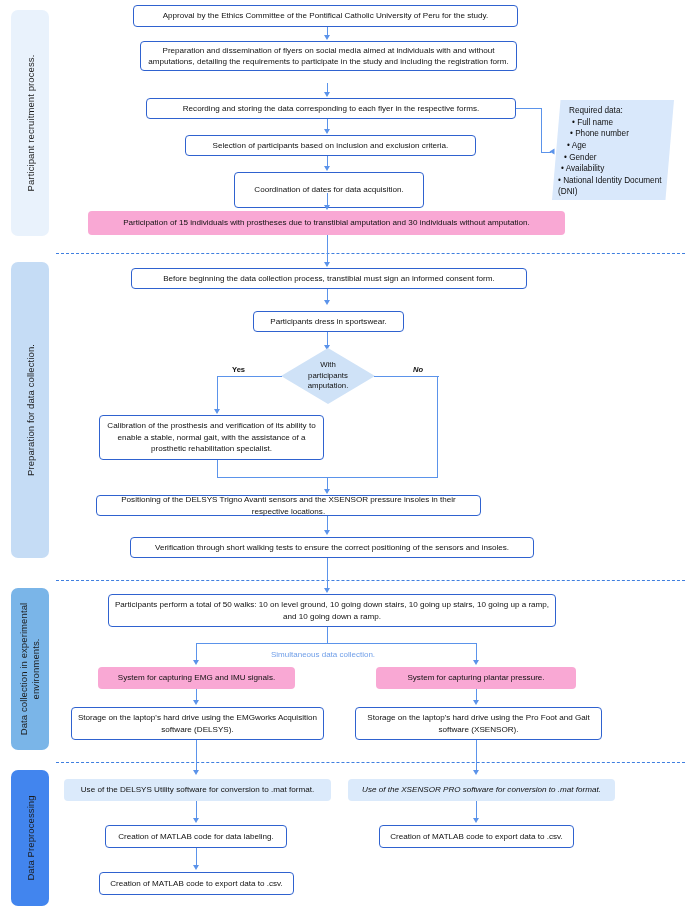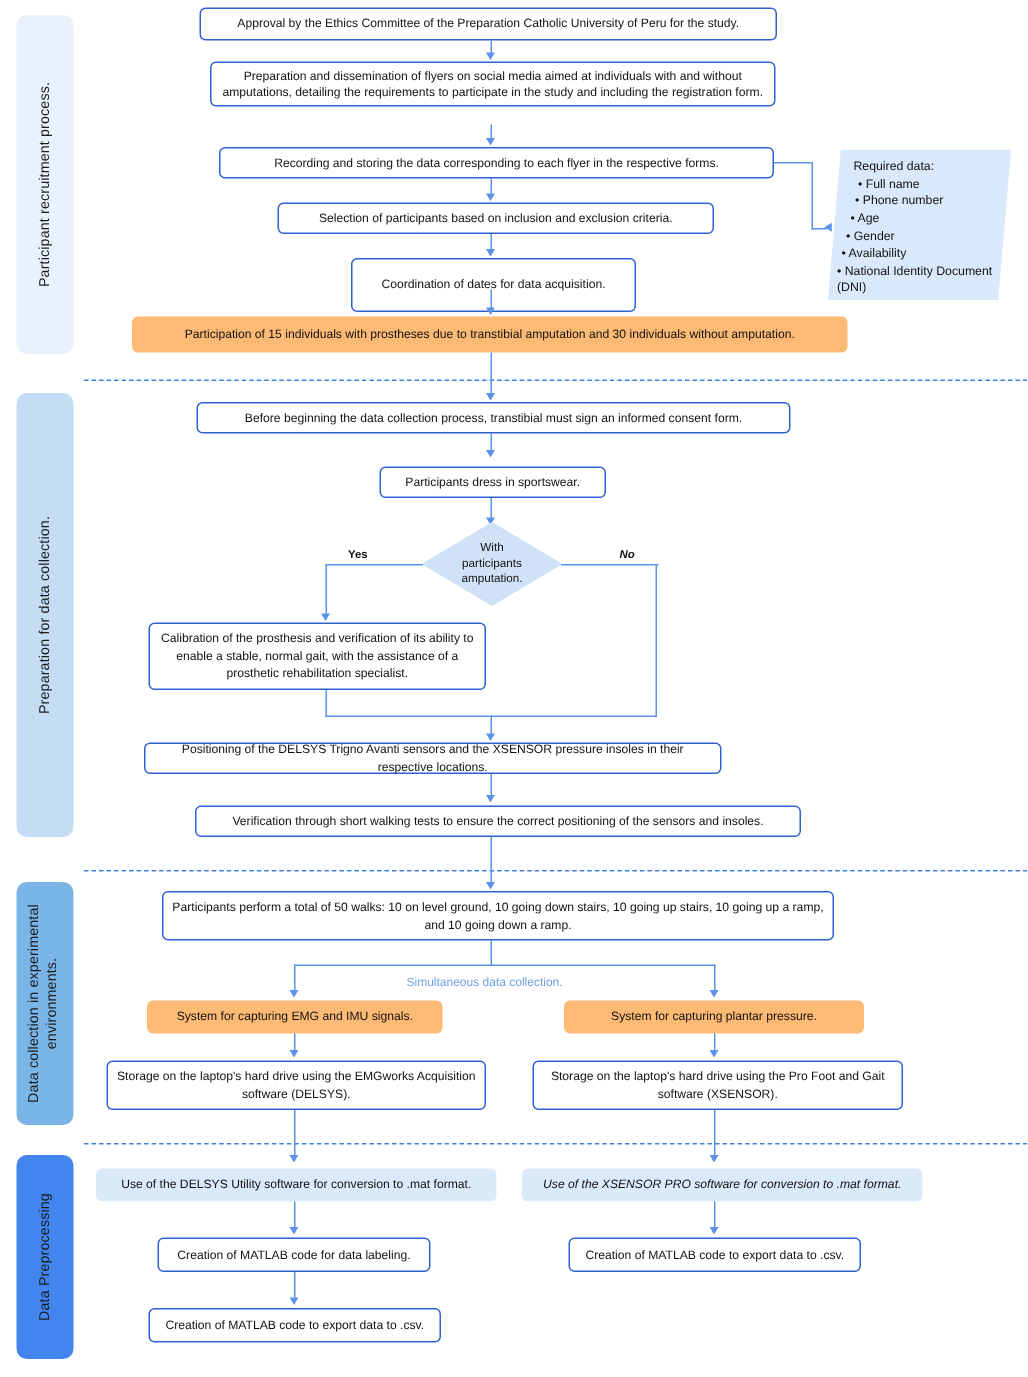--- a/index.html
+++ b/index.html
@@ -81,7 +81,7 @@
   <div class="dash" style="left:56px;top:762px;width:629px;"></div>
 
   <div class="node outline" style="left:133px;top:5px;width:385px;height:22px;">
-    <span>Approval by the Ethics Committee of the Preparation Catholic University of Peru for the study.</span>
+    <span>Approval by the Ethics Committee of the Pontifical Catholic University of Peru for the study.</span>
   </div>
 
   <div class="seg vline" style="left:327px;top:27px;height:11px;"></div>

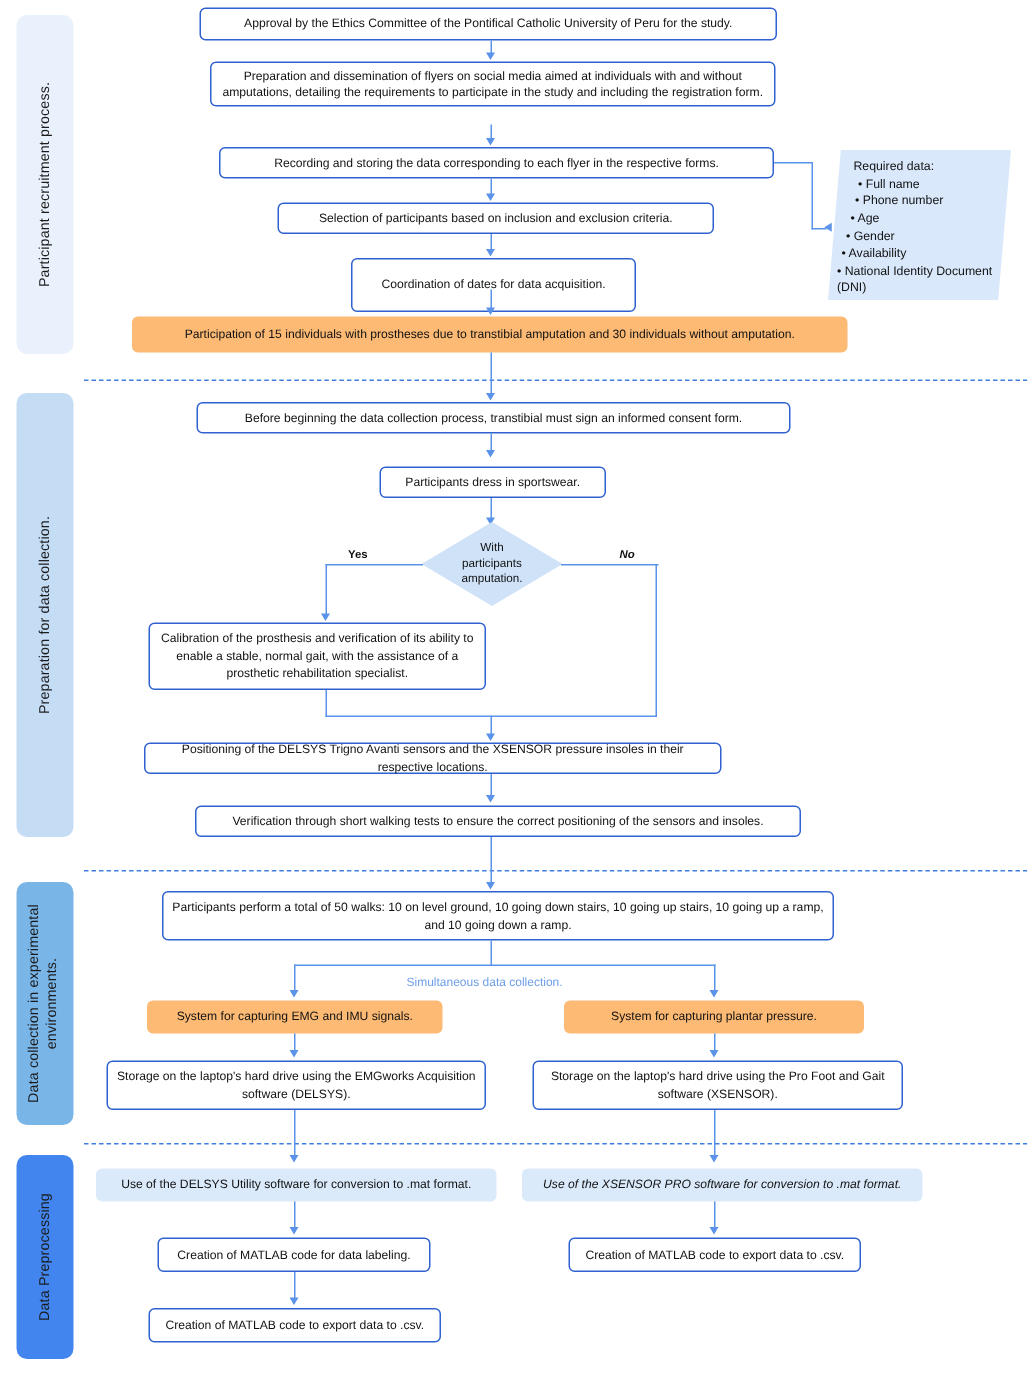--- a/index.html
+++ b/index.html
@@ -20,7 +20,7 @@
     border-radius:4px;padding:2px 5px;
   }
   .node.outline{background:#ffffff;border:1.1px solid #2f62cf;}
-  .node.fill-strong{background:#fdba74;border:none;}
+  .node.fill-strong{background:#f9a8d4;border:none;}
   .node.fill-soft{background:#dbeafb;border:none;}
 
   .diamond{

